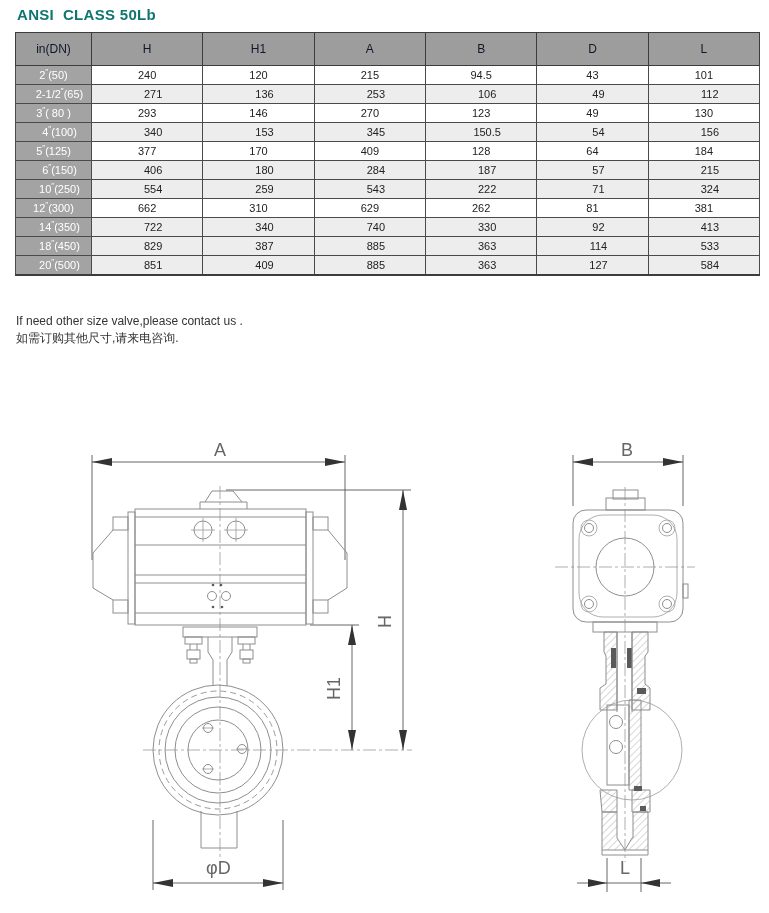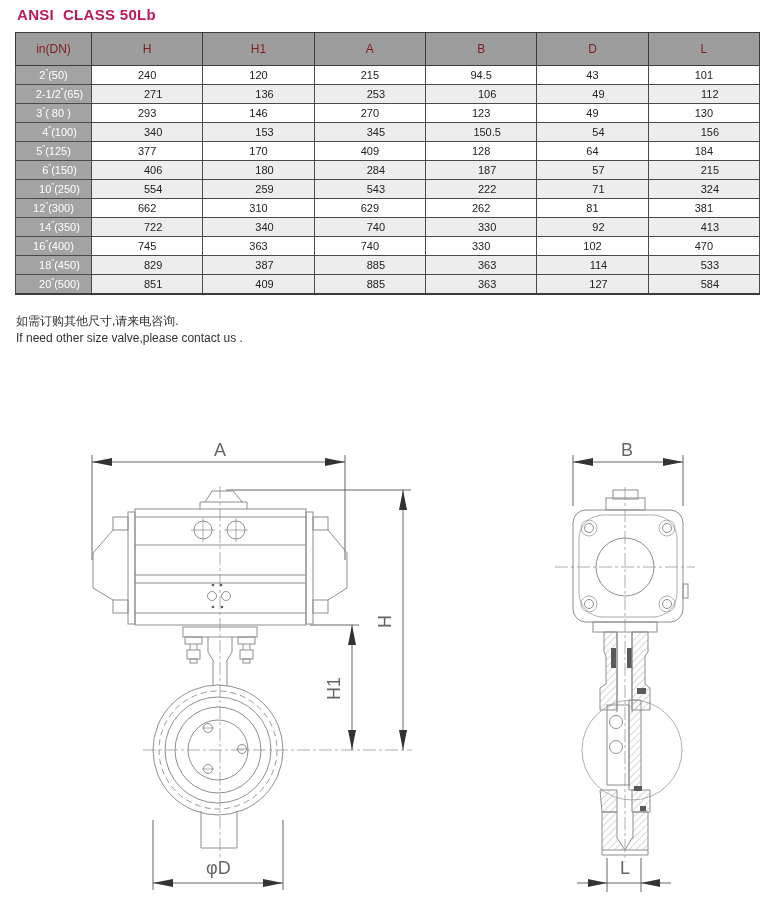--- a/index.html
+++ b/index.html
@@ -6,7 +6,7 @@
   #page{position:relative;width:769px;height:913px;background:#ffffff;overflow:hidden;
         font-family:"Liberation Sans",sans-serif;}
   
-  #title{position:absolute;left:17px;top:6px;font-size:15px;font-weight:bold;color:#be185d;
+  #title{position:absolute;left:17px;top:6px;font-size:15px;font-weight:bold;color:#0f766e;
          white-space:pre;letter-spacing:.3px;}
   
   #dim-table{position:absolute;left:15px;top:32px;width:745px;border-collapse:collapse;

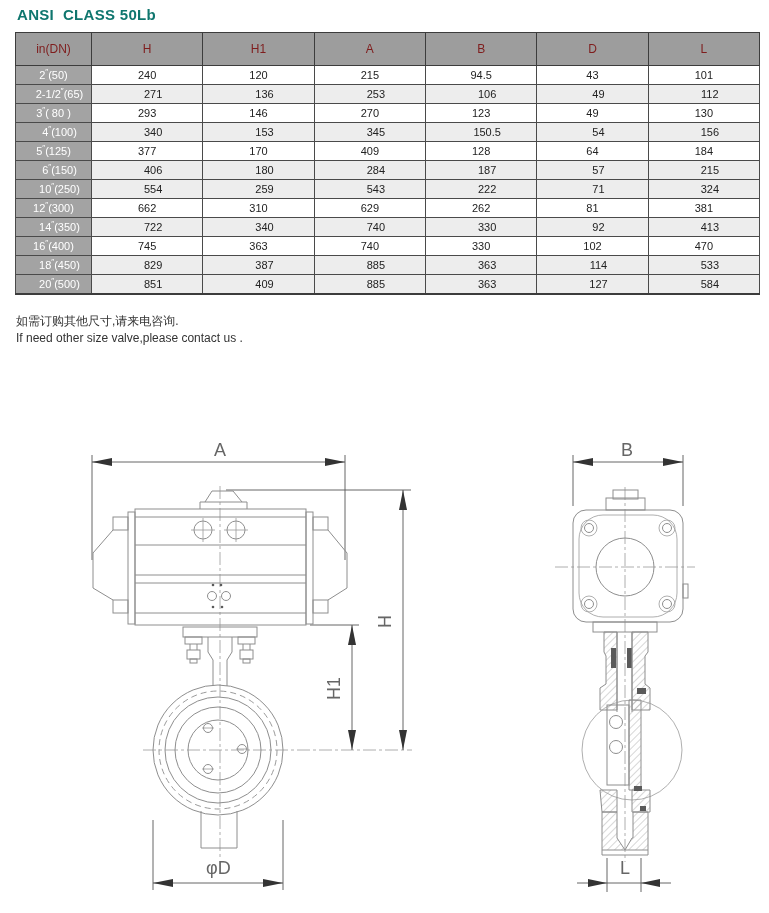--- a/index.html
+++ b/index.html
@@ -12,7 +12,7 @@
   #dim-table{position:absolute;left:15px;top:32px;width:745px;border-collapse:collapse;
              table-layout:fixed;border:1px solid #3c3c3c;border-bottom:2px solid #3c3c3c;}
   #dim-table col.c0{width:76px;}
-  #dim-table th{background:#9d9d9d;color:#7f1d1d;font-size:12px;font-weight:normal;
+  #dim-table th{background:#9d9d9d;color:#0f172a;font-size:12px;font-weight:normal;
                 height:30px;border:1px solid #3c3c3c;text-align:center;}
   #dim-table td{font-size:11px;color:#222;text-align:center;height:18px;padding:0;
                 border:1px solid #4a4a4a;background:#fff;}

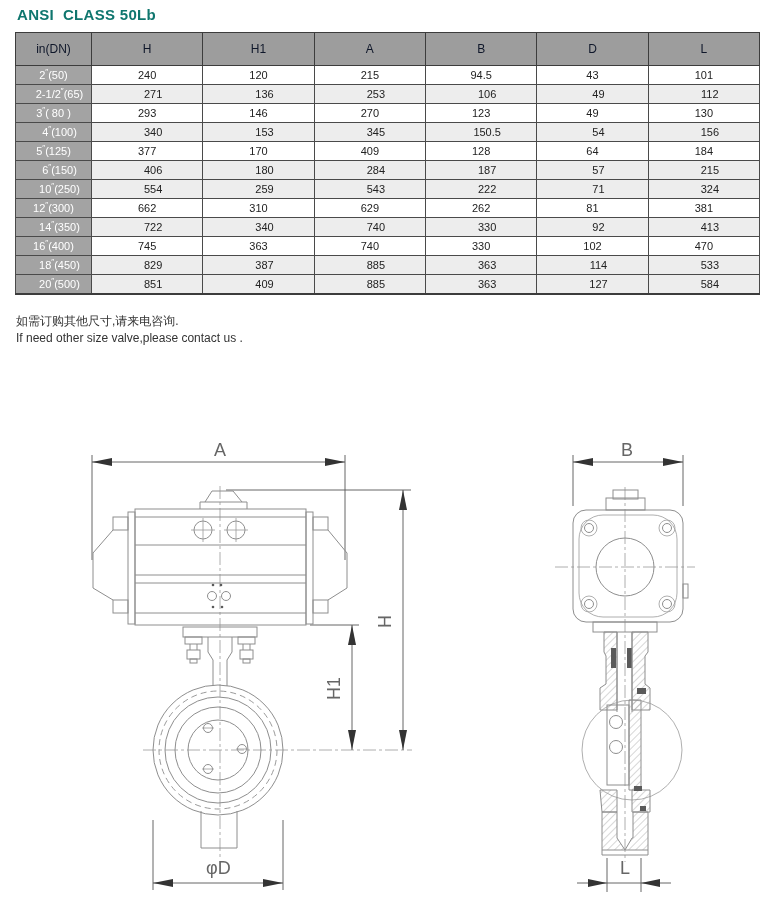--- a/index.html
+++ b/index.html
@@ -144,15 +144,6 @@
           <td>92</td>
           <td>413</td>
         </tr>
-        <tr>
-          <td class="rowhead">16<sup class="inch">″</sup>(400)</td>
-          <td>745</td>
-          <td>363</td>
-          <td>740</td>
-          <td>330</td>
-          <td>102</td>
-          <td>470</td>
-        </tr>
         <tr class="alt">
           <td class="rowhead">18<sup class="inch">″</sup>(450)</td>
           <td>829</td>

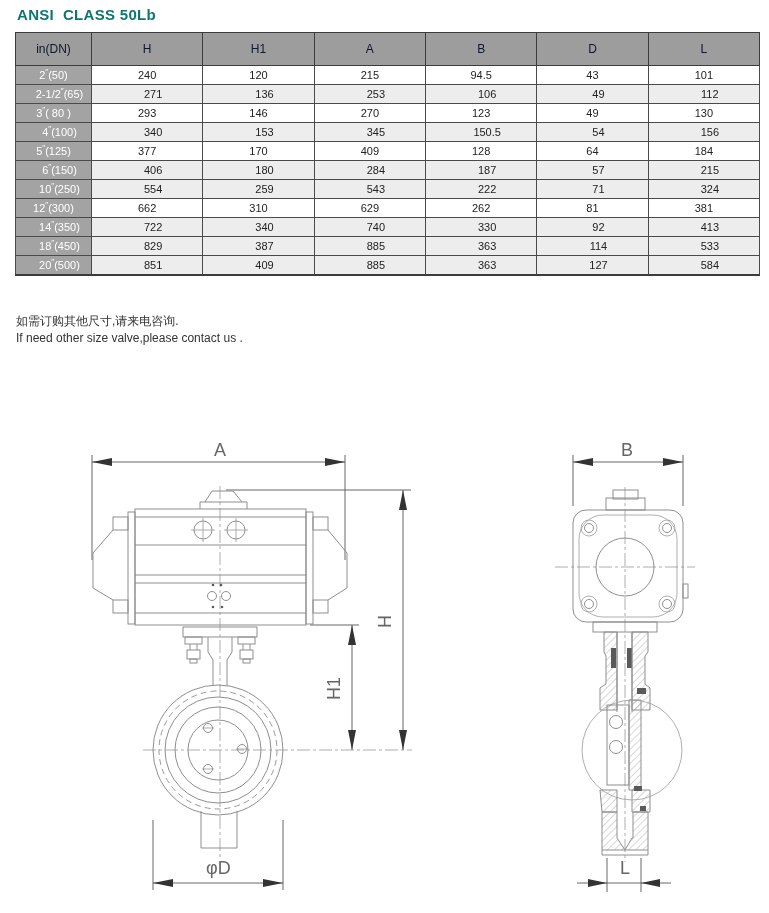--- a/index.html
+++ b/index.html
@@ -166,8 +166,8 @@
   </table>
 
   <div id="notes">
+    <p>If need other size valve,please contact us .</p>
     <p>如需订购其他尺寸,请来电咨询.</p>
-    <p>If need other size valve,please contact us .</p>
   </div>
 
   <svg id="drawing" width="769" height="493" viewBox="0 420 769 493" xmlns="http://www.w3.org/2000/svg">

